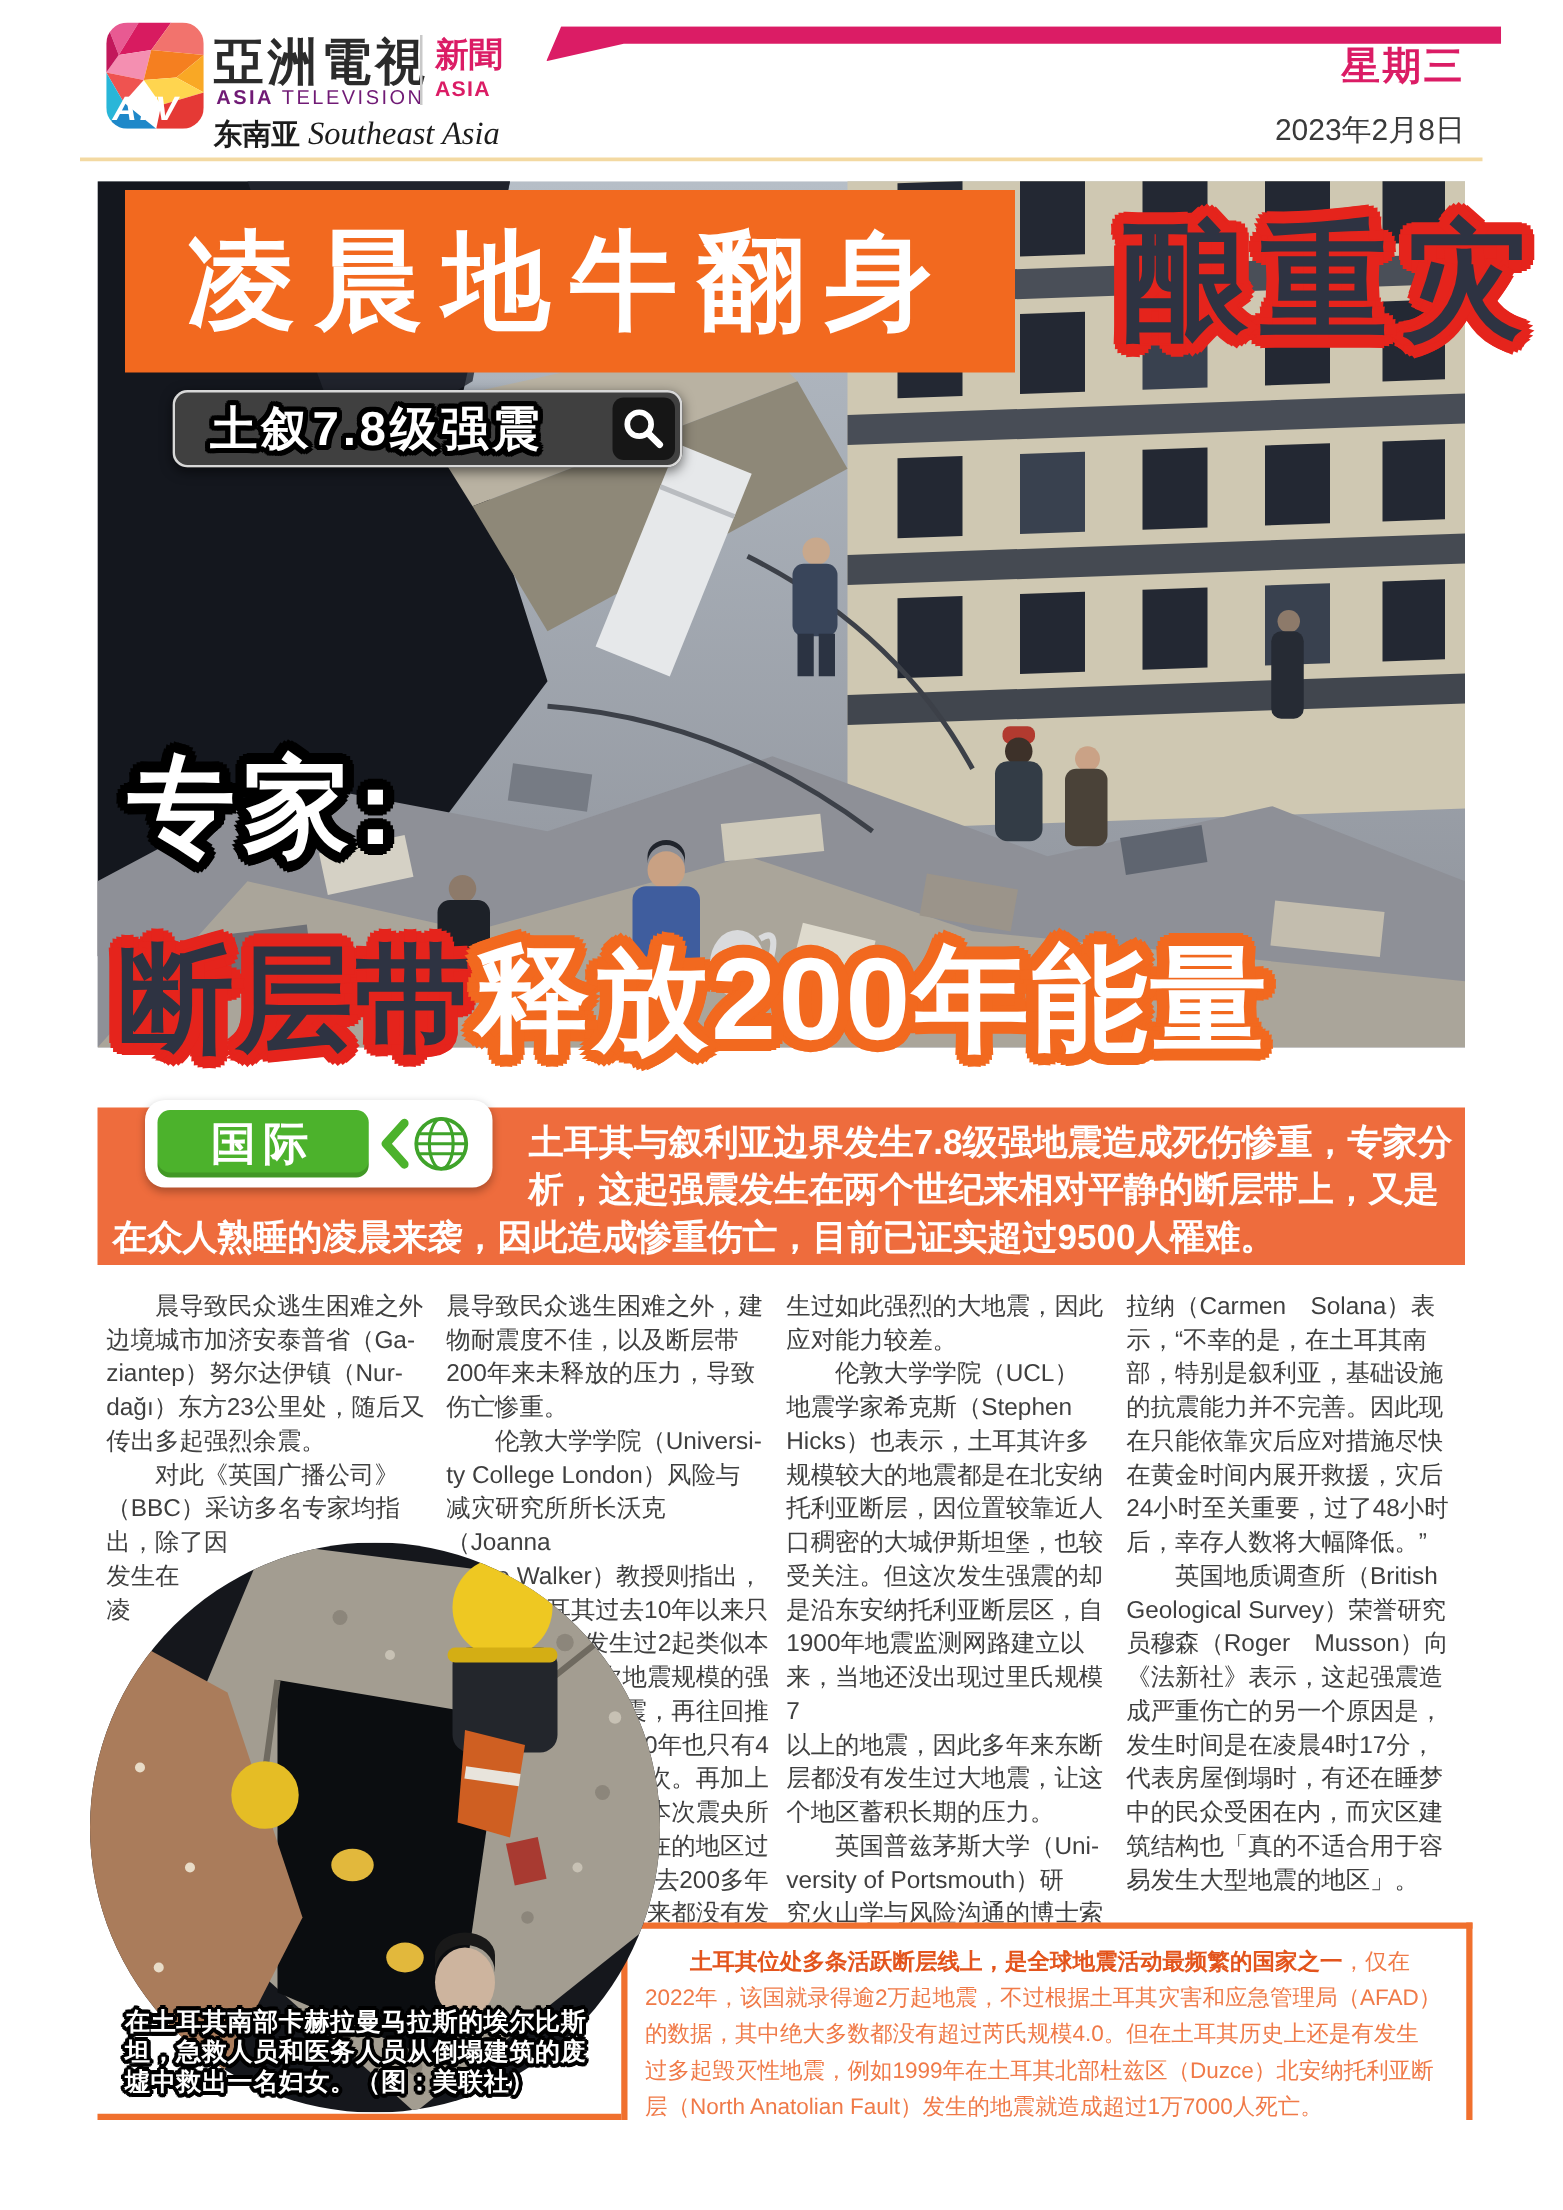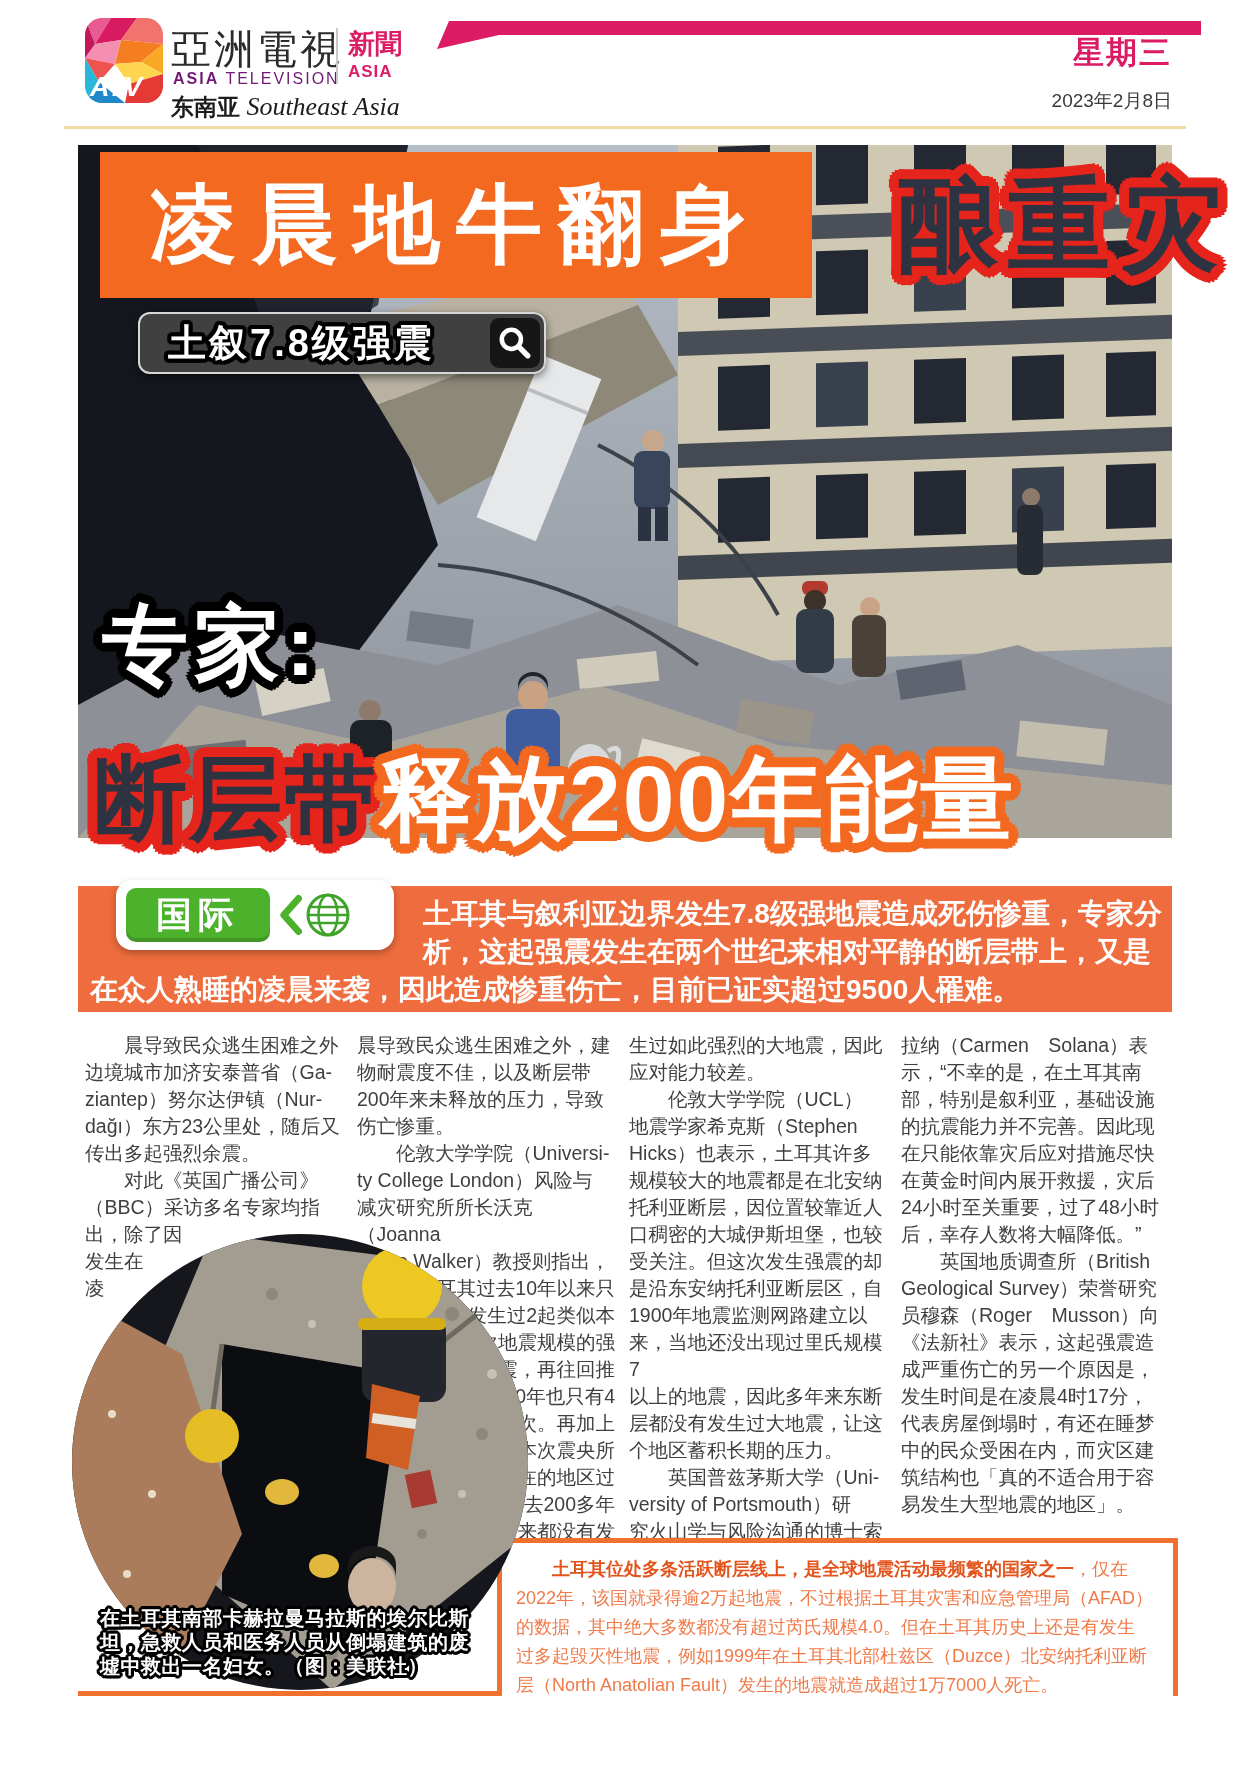--- a/index.html
+++ b/index.html
@@ -10,7 +10,7 @@
 
   
   .logo-icon{left:85px;top:18px;width:78px;height:85px;}
-  .brand-cn{left:171px;top:22px;font-size:40px;font-weight:400;color:#2b2b2b;letter-spacing:3px;}
+  .brand-cn{left:171px;top:22px;font-size:40px;font-weight:700;color:#2b2b2b;letter-spacing:3px;}
   .brand-en{left:173px;top:70px;font-size:16px;color:#701a75;letter-spacing:2px;}
   .brand-en .b{font-weight:800;}
   .brand-divider{left:336px;top:28px;width:2px;height:56px;background:#c9c9c9;}

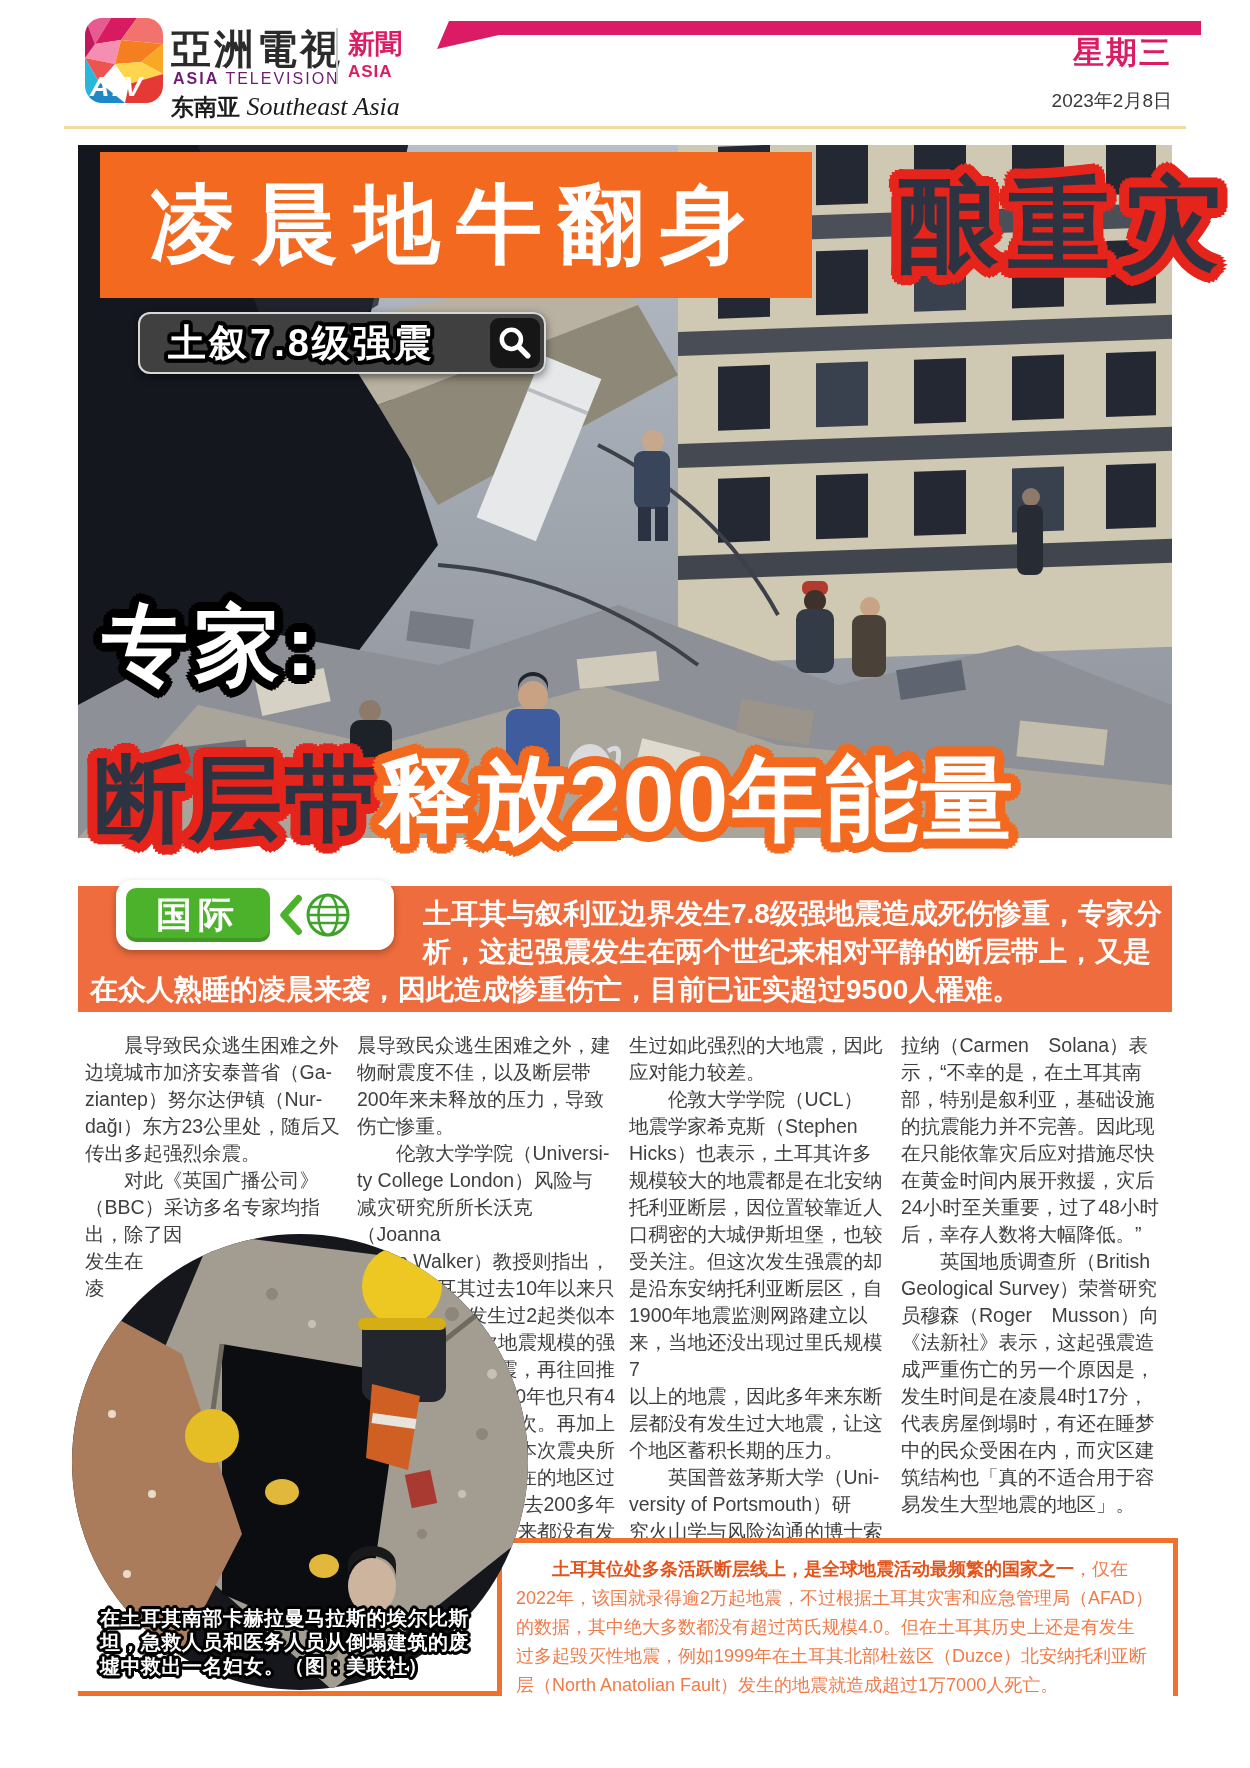--- a/index.html
+++ b/index.html
@@ -22,7 +22,7 @@
   .ribbon{left:437px;top:21px;width:764px;height:28px;background:#DB1C65;
           clip-path:polygon(12px 0,100% 0,100% 50%,62px 50%,0 100%);}
   .weekday{right:78px;top:32px;font-size:31px;font-weight:900;color:#DB1C65;letter-spacing:2px;}
-  .date{right:78px;top:88px;font-size:19px;color:#3a3a3a;}
+  .date{right:78px;top:88px;font-size:24px;color:#3a3a3a;}
   .header-rule{left:64px;top:126px;width:1122px;height:3px;background:#F3D9A2;}
 
   

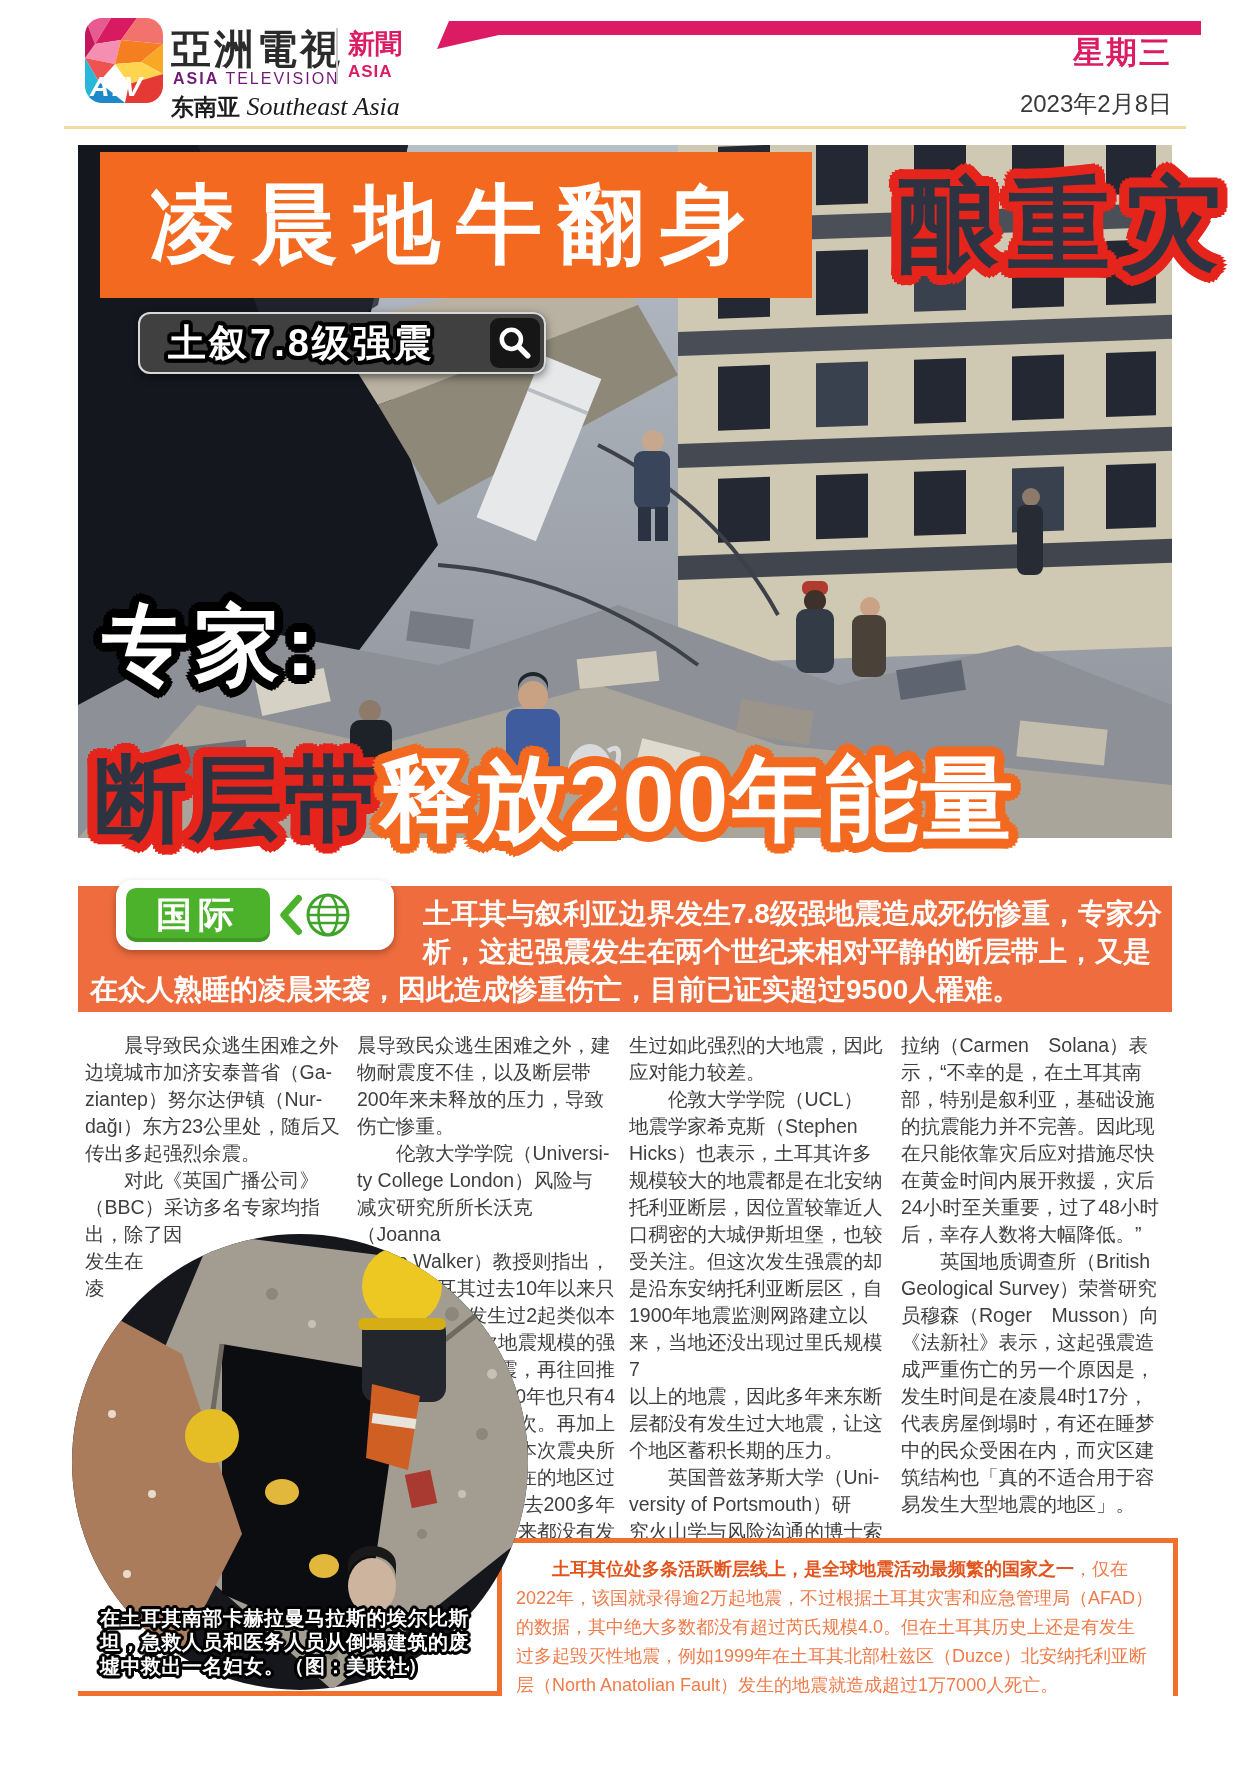--- a/index.html
+++ b/index.html
@@ -67,7 +67,7 @@
   .banner{left:78px;top:886px;width:1094px;height:126px;background:#EE6C3D;}
   .badge{left:38px;top:-6px;width:278px;height:70px;background:#ffffff;border-radius:16px;
          box-shadow:0 3px 7px rgba(0,0,0,.28);display:flex;align-items:center;position:absolute;}
-  .cat-pill{margin-left:10px;width:144px;height:54px;background:#4CB22C;border-radius:10px;
+  .cat-pill{margin-left:10px;width:169px;height:54px;background:#4CB22C;border-radius:10px;
             box-shadow:inset 0 -4px 0 rgba(0,0,0,.14);display:flex;align-items:center;justify-content:center;
             font-size:36px;font-weight:900;color:#ffffff;letter-spacing:6px;}
   .chev{margin-left:6px;width:26px;height:44px;}

